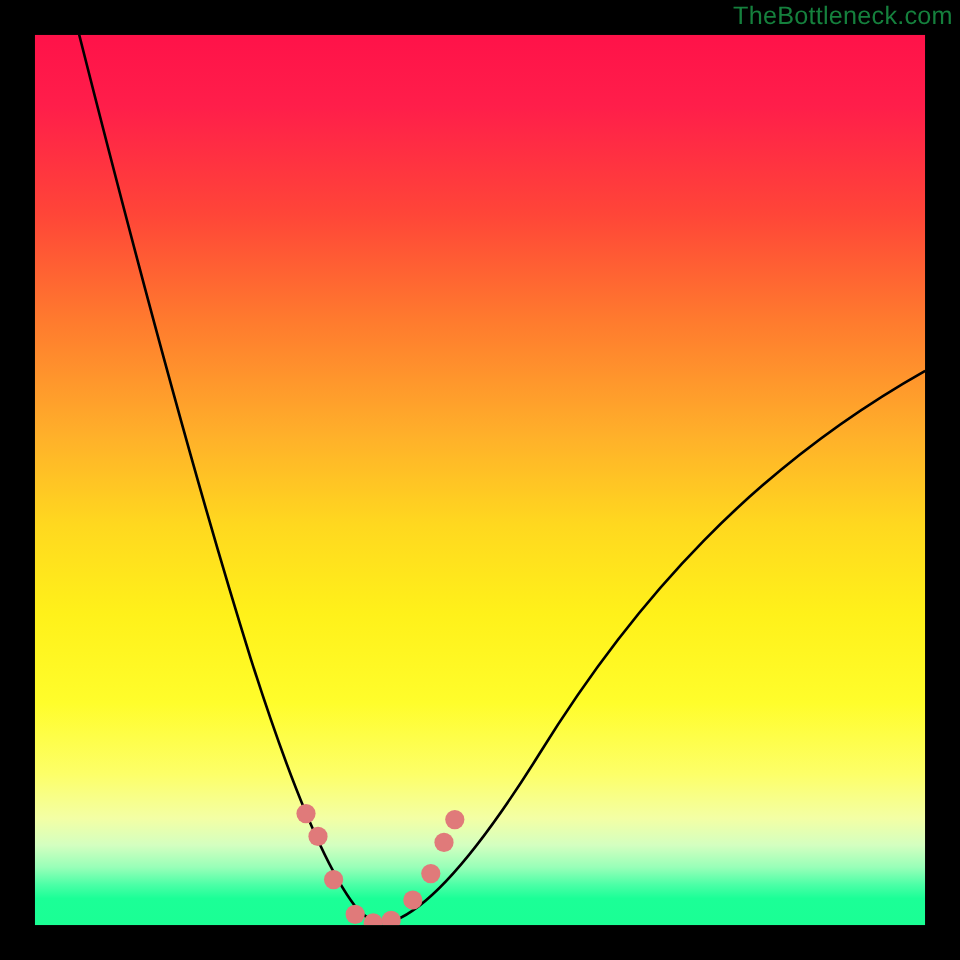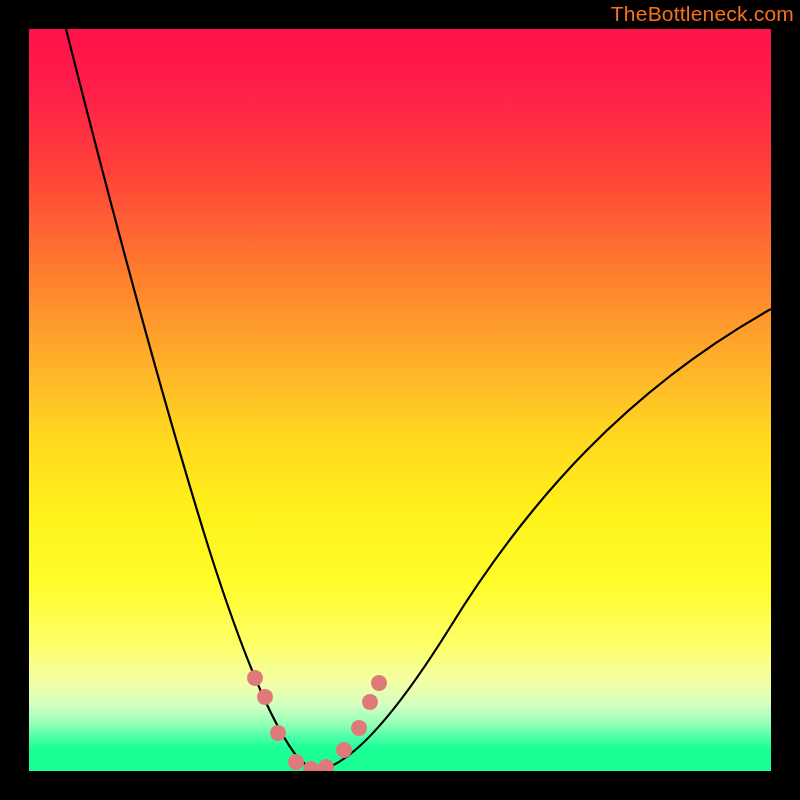--- a/index.html
+++ b/index.html
@@ -45,7 +45,7 @@
     position: absolute;
     top: 2px;
     right: 6px;
-    color: #f97316;
+    color: #15803d;
     font-size: 21px;
     font-weight: 500;
     letter-spacing: 0.2px;

